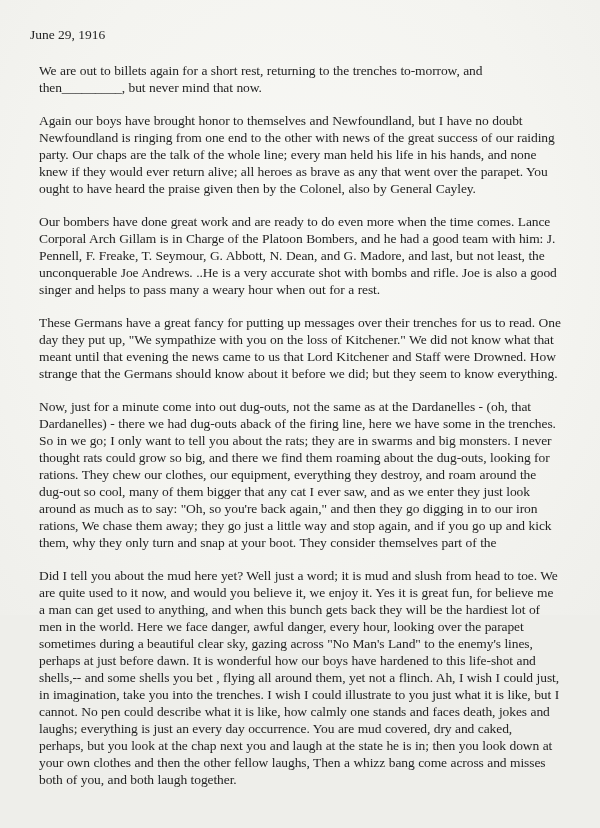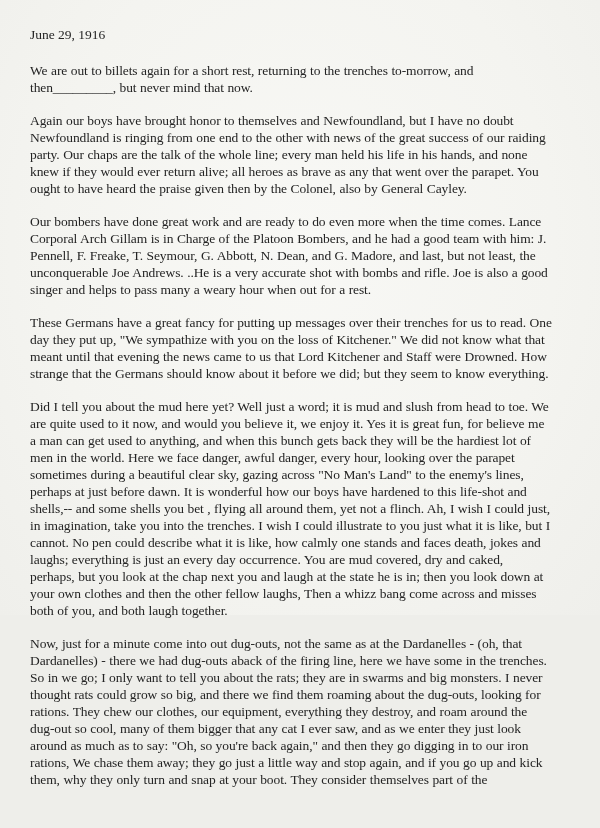--- a/index.html
+++ b/index.html
@@ -36,7 +36,7 @@
     font-size: 13.5px;
     line-height: 17px;
     letter-spacing: -0.1px;
-    margin: 0 0 16px 0;
+    margin: 0 0 16px 9px;
     white-space: pre-wrap;
     word-spacing: 0.3px;
   }

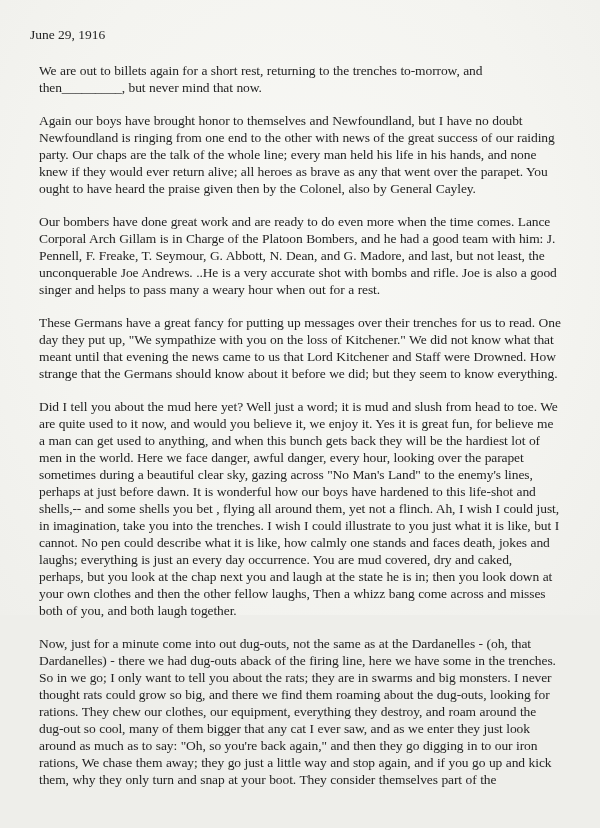--- a/index.html
+++ b/index.html
@@ -68,6 +68,16 @@
 meant until that evening the news came to us that Lord Kitchener and Staff were Drowned. How
 strange that the Germans should know about it before we did; but they seem to know everything.</p>
 
+    <p class="para">Now, just for a minute come into out dug-outs, not the same as at the Dardanelles - (oh, that
+Dardanelles) - there we had dug-outs aback of the firing line, here we have some in the trenches.
+So in we go; I only want to tell you about the rats; they are in swarms and big monsters. I never
+thought rats could grow so big, and there we find them roaming about the dug-outs, looking for
+rations. They chew our clothes, our equipment, everything they destroy, and roam around the
+dug-out so cool, many of them bigger that any cat I ever saw, and as we enter they just look
+around as much as to say: "Oh, so you're back again," and then they go digging in to our iron
+rations, We chase them away; they go just a little way and stop again, and if you go up and kick
+them, why they only turn and snap at your boot. They consider themselves part of the</p>
+
     <p class="para">Did I tell you about the mud here yet? Well just a word; it is mud and slush from head to toe. We
 are quite used to it now, and would you believe it, we enjoy it. Yes it is great fun, for believe me
 a man can get used to anything, and when this bunch gets back they will be the hardiest lot of
@@ -81,16 +91,6 @@
 perhaps, but you look at the chap next you and laugh at the state he is in; then you look down at
 your own clothes and then the other fellow laughs, Then a whizz bang come across and misses
 both of you, and both laugh together.</p>
-
-    <p class="para">Now, just for a minute come into out dug-outs, not the same as at the Dardanelles - (oh, that
-Dardanelles) - there we had dug-outs aback of the firing line, here we have some in the trenches.
-So in we go; I only want to tell you about the rats; they are in swarms and big monsters. I never
-thought rats could grow so big, and there we find them roaming about the dug-outs, looking for
-rations. They chew our clothes, our equipment, everything they destroy, and roam around the
-dug-out so cool, many of them bigger that any cat I ever saw, and as we enter they just look
-around as much as to say: "Oh, so you're back again," and then they go digging in to our iron
-rations, We chase them away; they go just a little way and stop again, and if you go up and kick
-them, why they only turn and snap at your boot. They consider themselves part of the</p>
   </div>
 </div>
 

